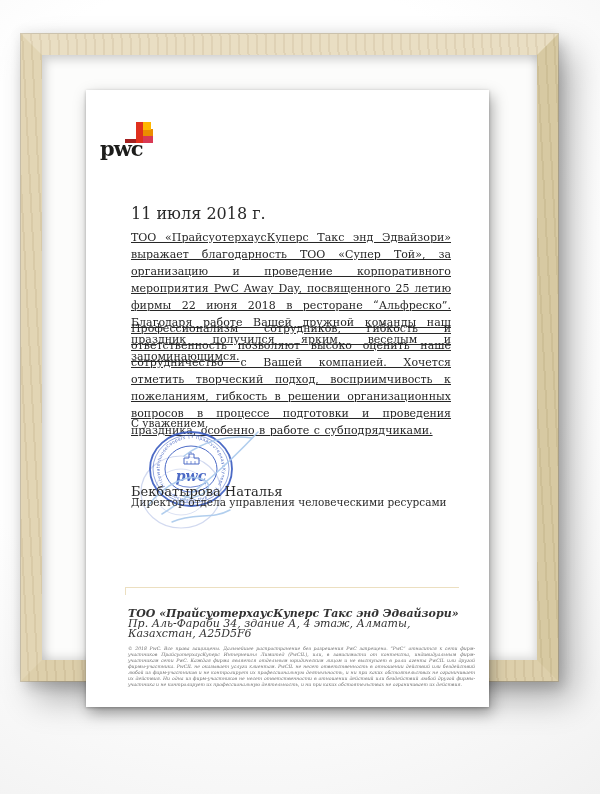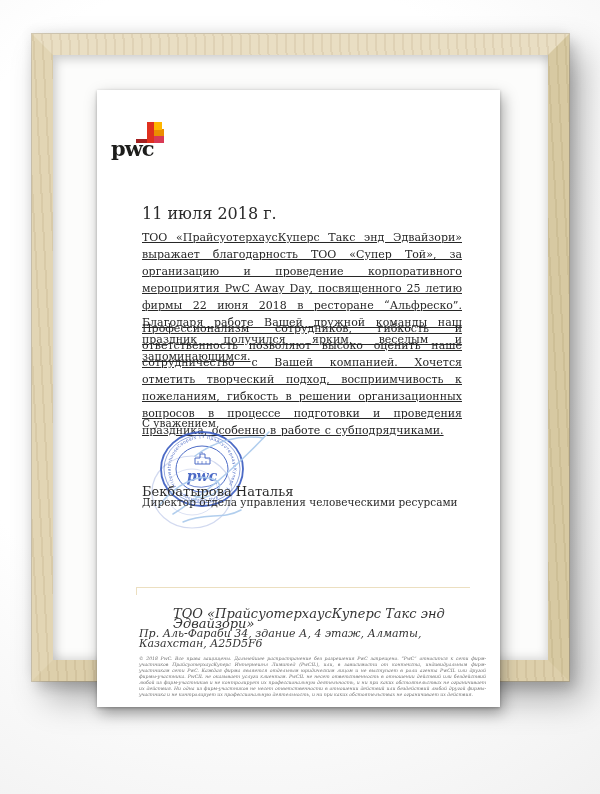--- a/index.html
+++ b/index.html
@@ -12,7 +12,7 @@
 
   
   .frame{
-    position:absolute;left:32px;top:34px;width:537px;height:647px;
+    position:absolute;left:21px;top:34px;width:537px;height:647px;
     box-sizing:border-box;
     border-style:solid;border-width:21px;
     border-top-color:#e9dec3;border-left-color:#e2d5b4;

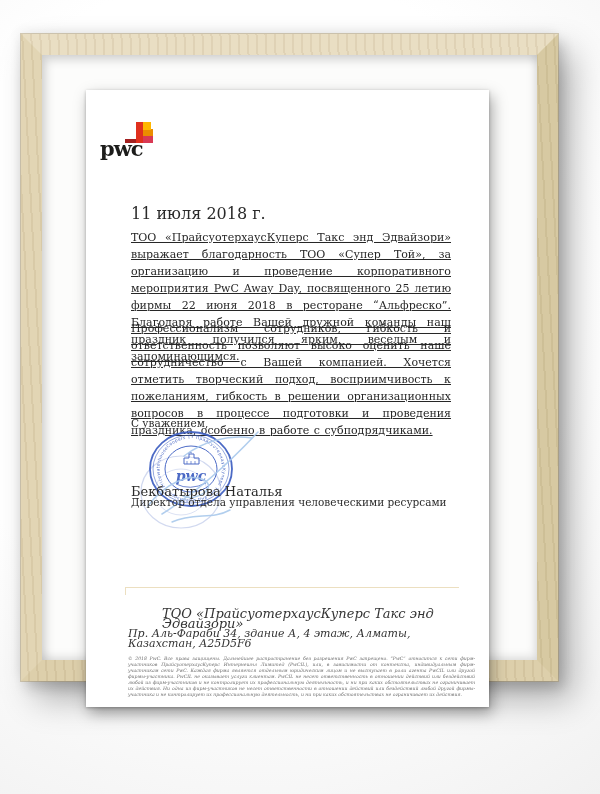--- a/index.html
+++ b/index.html
@@ -88,7 +88,7 @@
 
   
   .footer{position:absolute;left:42px;top:519px;width:347px;font-style:italic;color:#333;}
-  .f-company {font-size:13px;line-height:10px;font-weight:400;margin-left:34px;}
+  .f-company {font-size:11px;line-height:10px;font-weight:700;}
   .f-address {font-size:11px;line-height:10px;}
   .f-contacts{font-size:7.5px;line-height:10px;}
   .f-legal{

